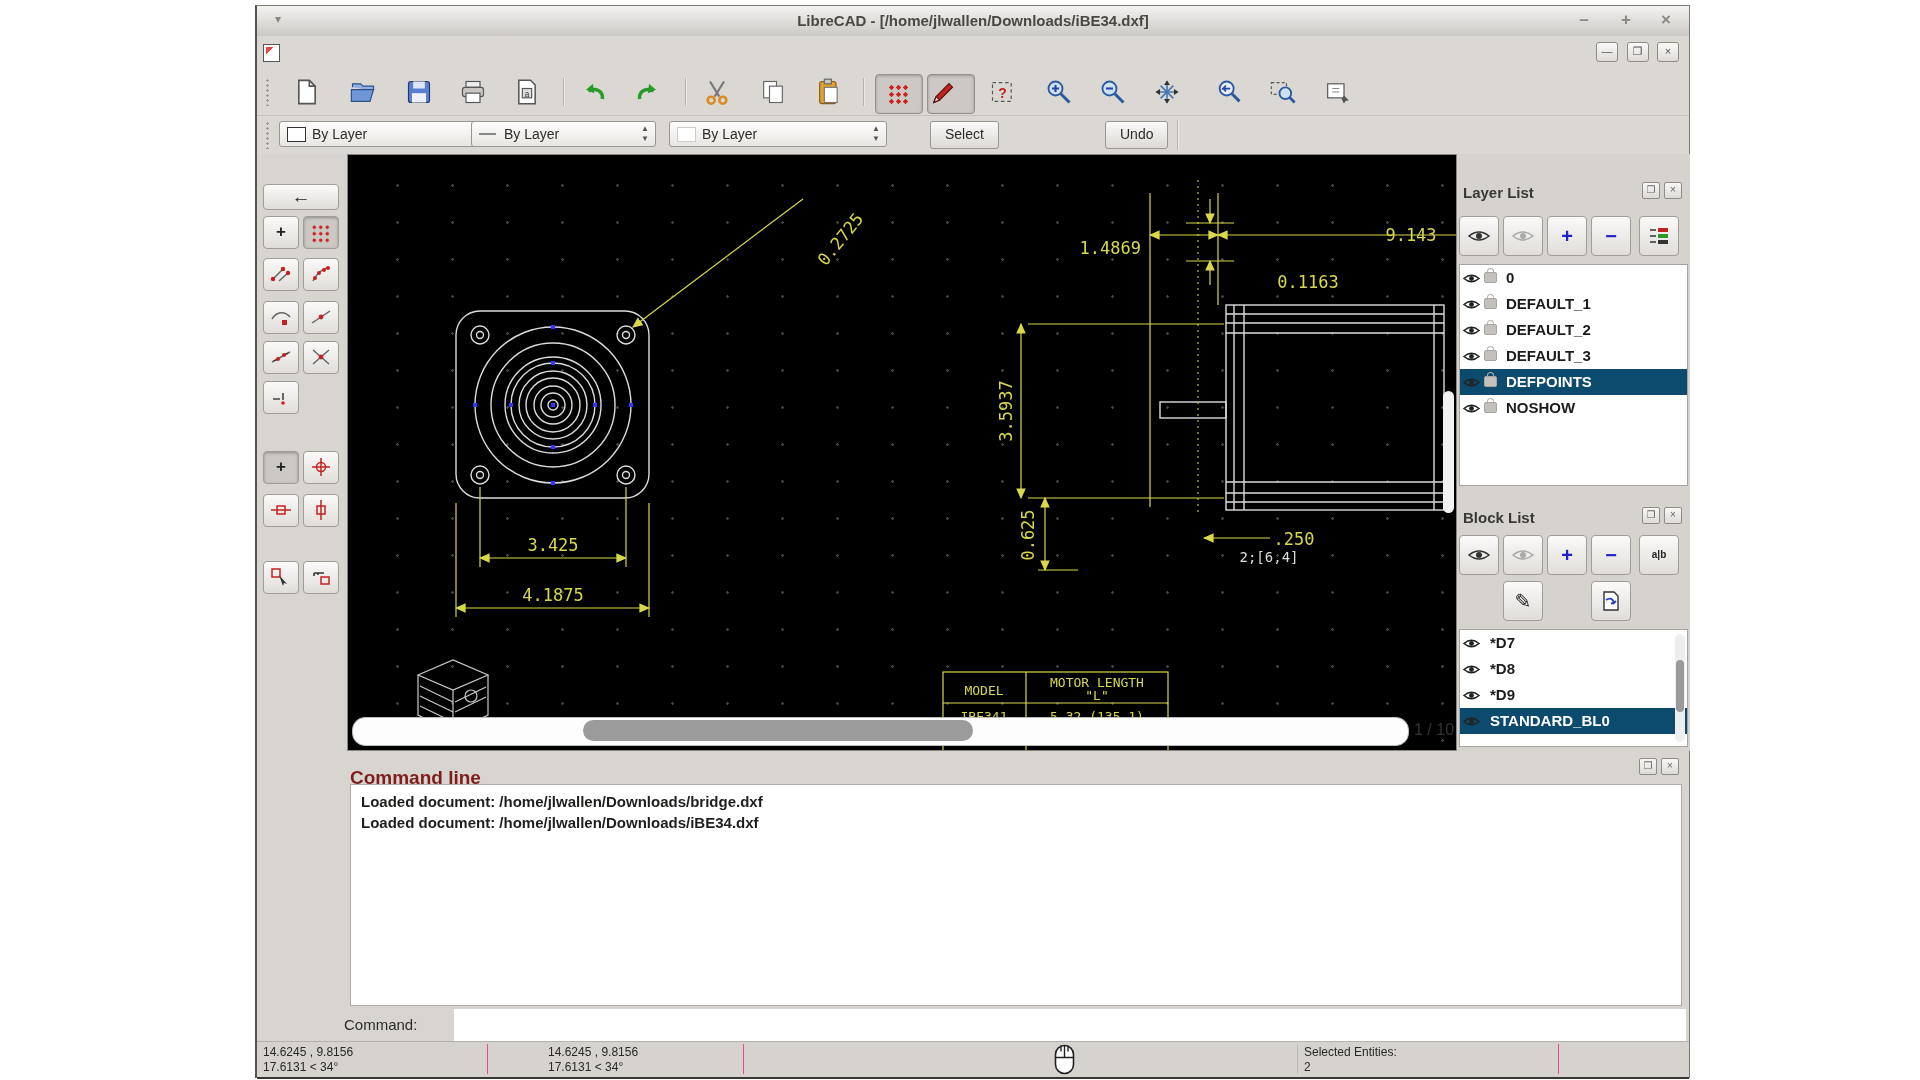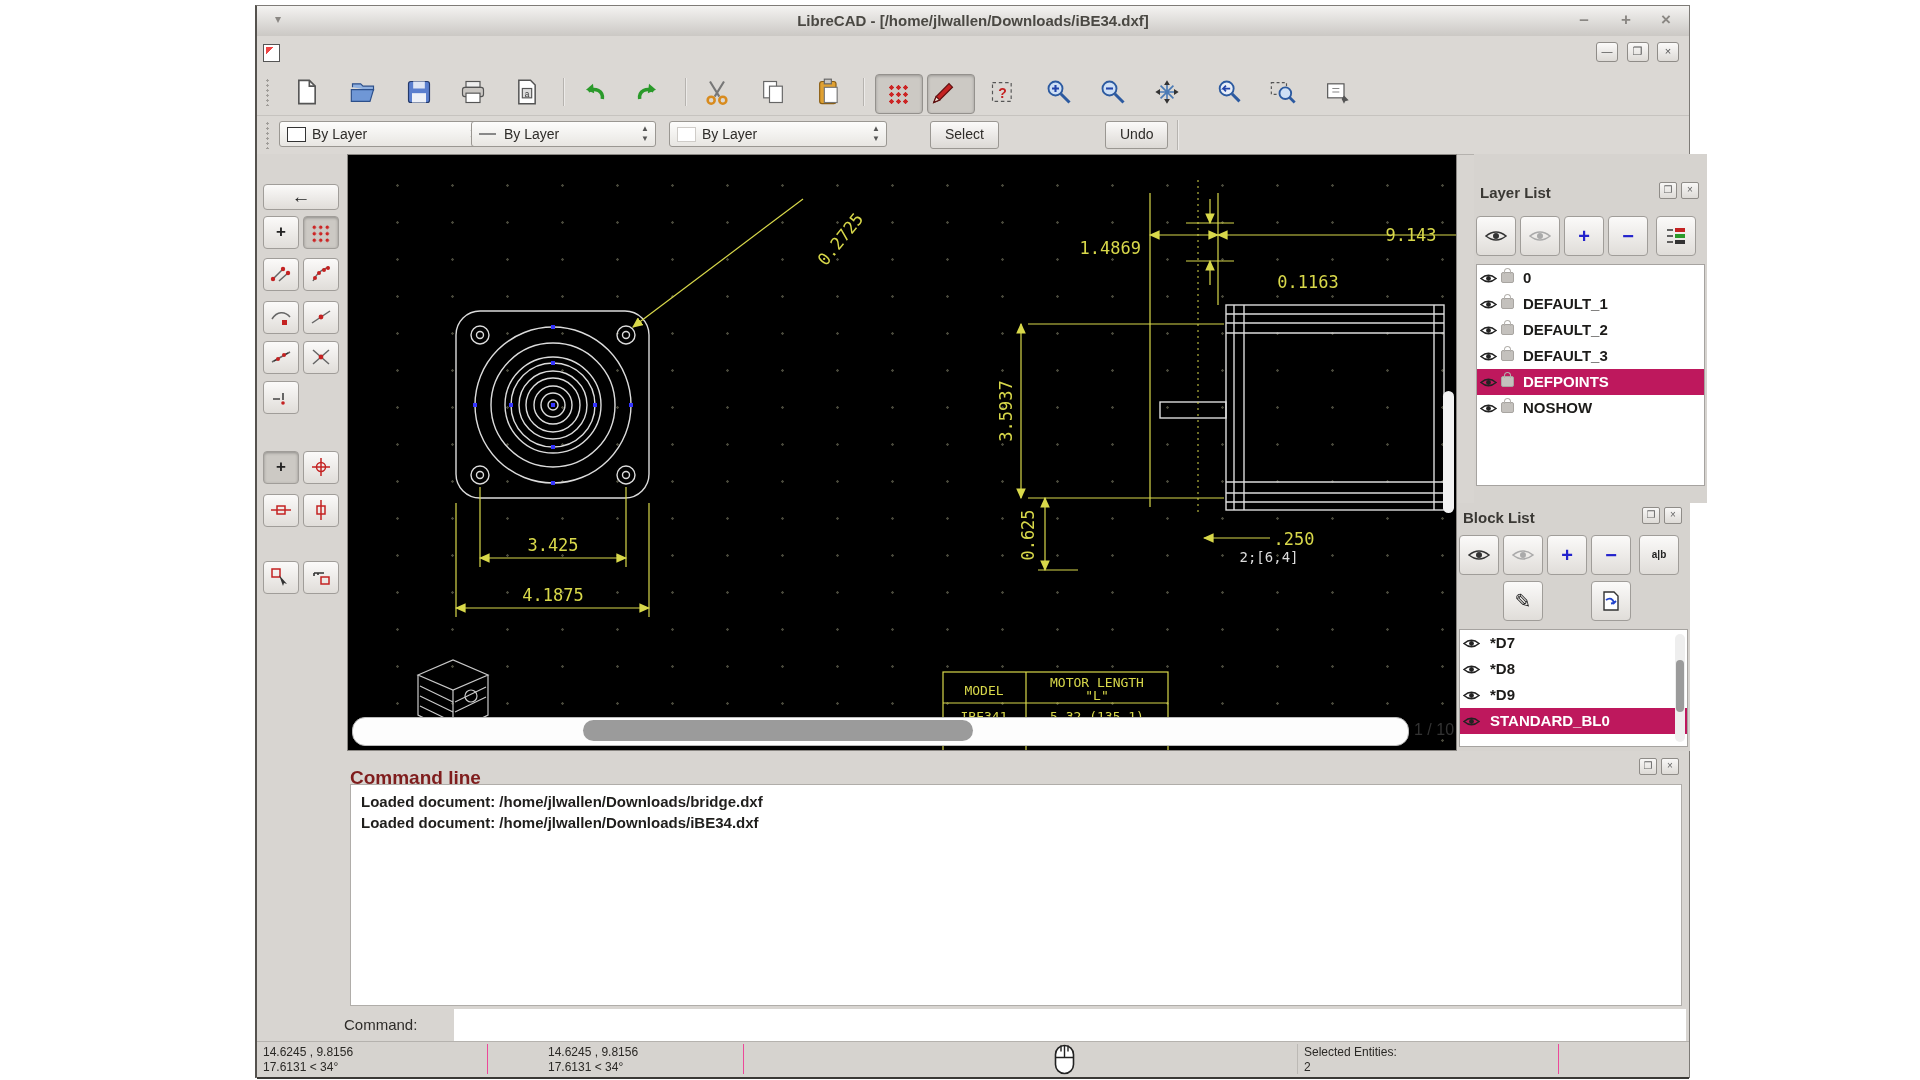--- a/index.html
+++ b/index.html
@@ -461,7 +461,7 @@
     <div class="vscroll"></div>
   </div>
 
-  <div class="panel" style="top:148px;height:349px;margin-left:17px;">
+  <div class="panel" style="top:148px;height:349px;">
     <div class="panel-title" style="top:30px;">Layer List</div>
     <div class="dock-btn" style="right:30px;top:28px;">❐</div>
     <div class="dock-btn" style="right:8px;top:28px;">×</div>

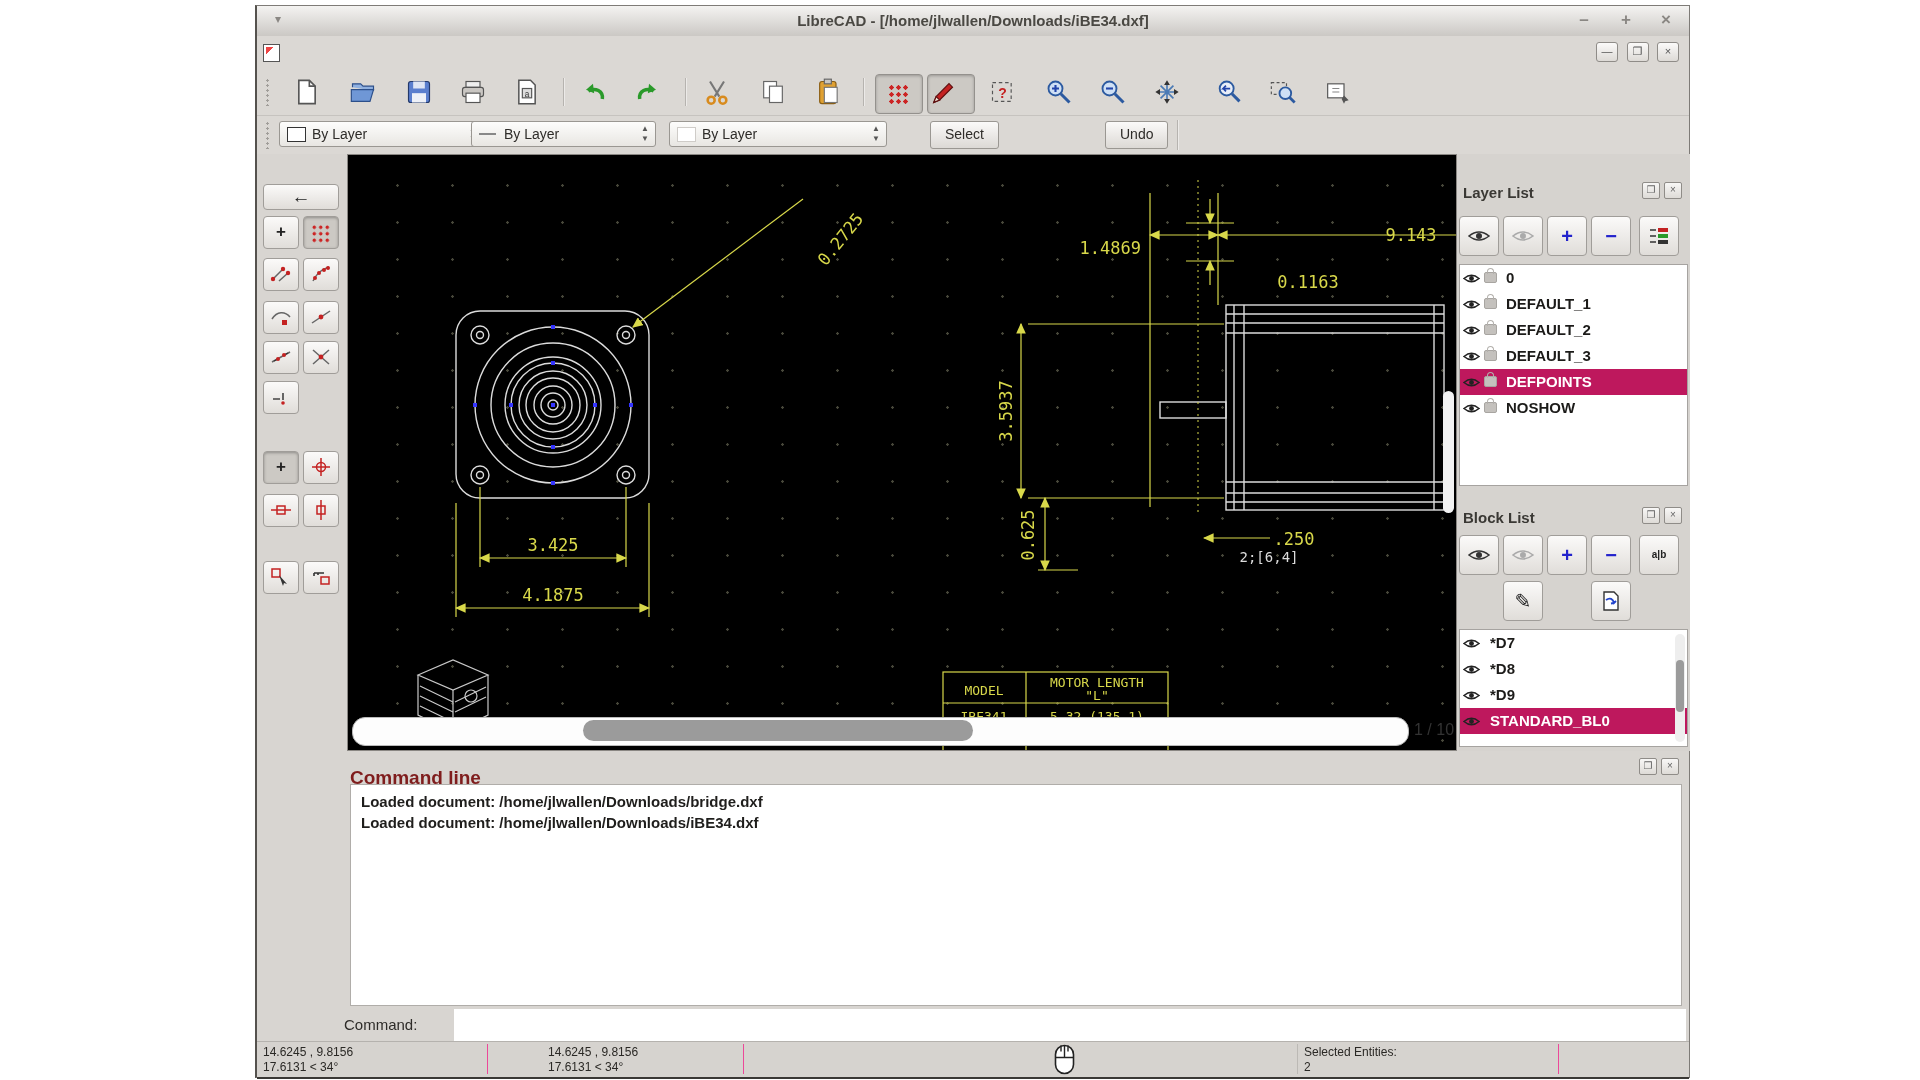--- a/index.html
+++ b/index.html
@@ -89,7 +89,7 @@
   .row{position:relative;height:26px;font-size:15px;font-weight:700;color:#1c1b19;}
   .row .nm{position:absolute;left:46px;top:4px;white-space:nowrap;}
   .row.blk .nm{left:30px;}
-  .row.sel{background:#be185d;color:#fff;padding-left:48px;}
+  .row.sel{background:#0c4a6e;color:#fff;padding-left:48px;}
   .eye{position:absolute;left:3px;top:6px;}
   .lock{position:absolute;left:24px;top:7px;width:11px;height:9px;background:#c4c1bd;border:1px solid #a8a5a1;border-radius:2px;}
   .lock::before{content:"";position:absolute;left:1.5px;top:-5px;width:5px;height:5px;border:1.5px solid #b4b1ad;

